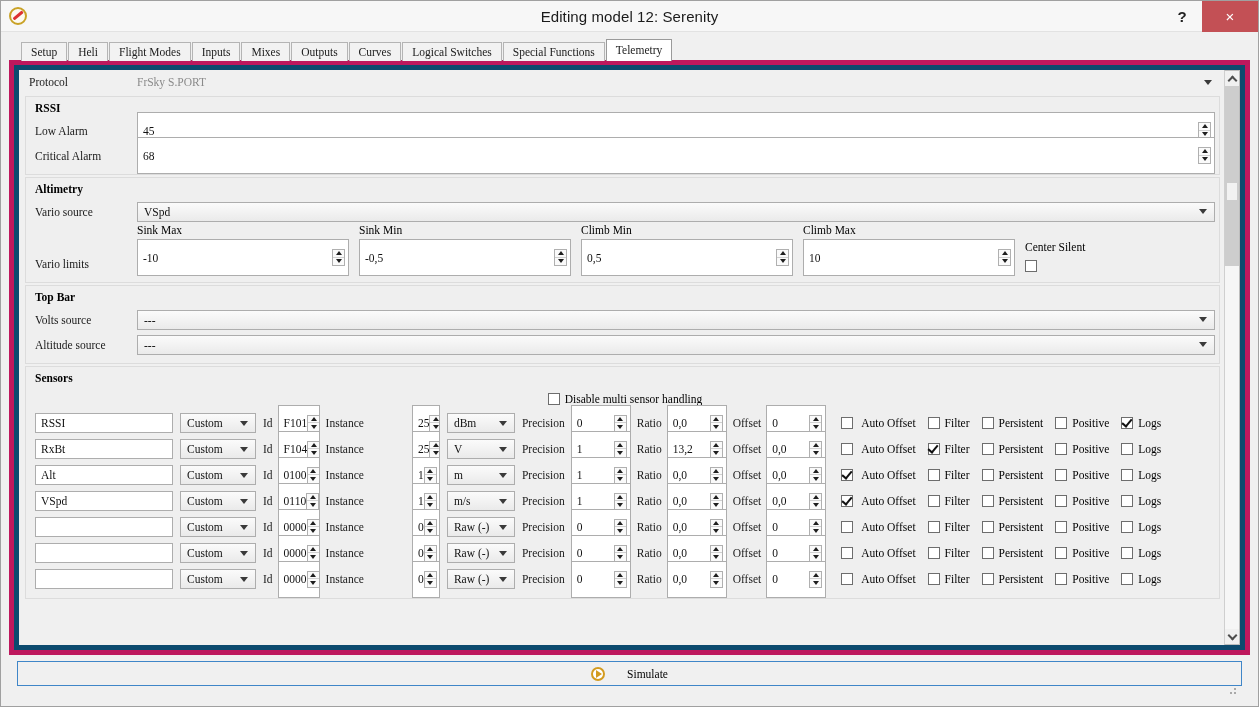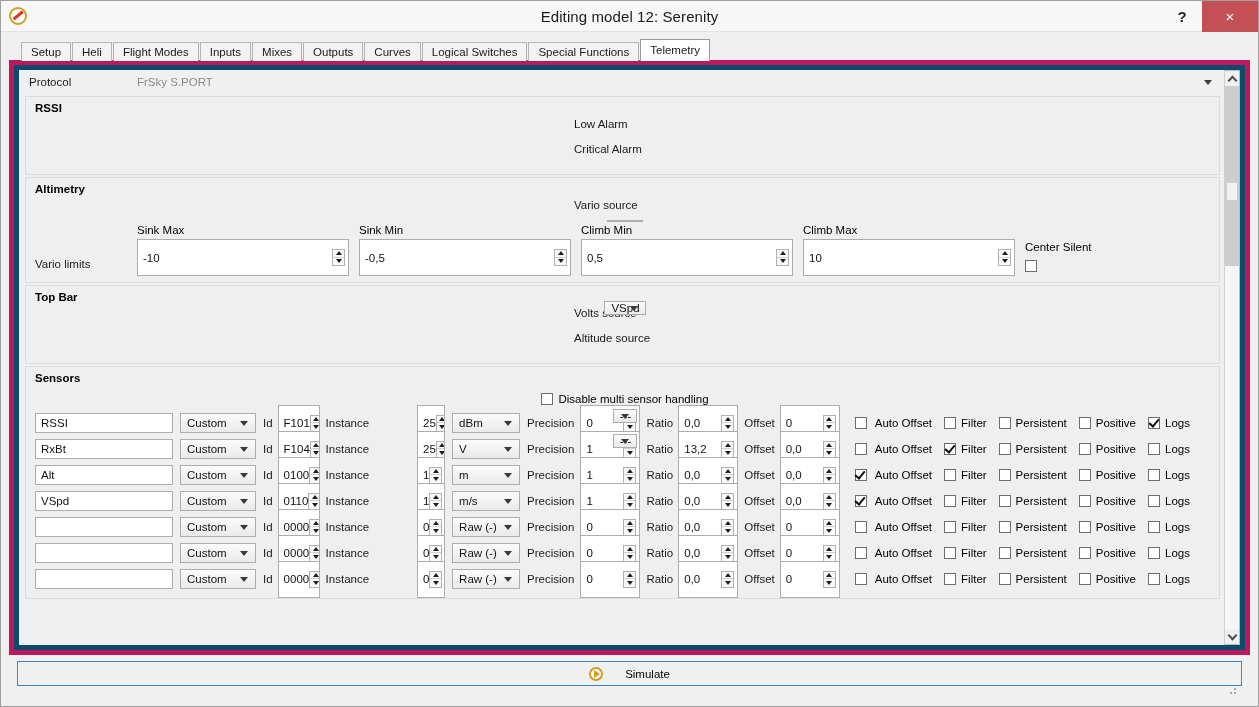--- a/index.html
+++ b/index.html
@@ -85,6 +85,7 @@
     padding: 7px 8px 6px 8px;
     display: flex; flex-direction: column;
     min-height: 0;
+    font-family: Liberation Serif, serif;
   }
 
   

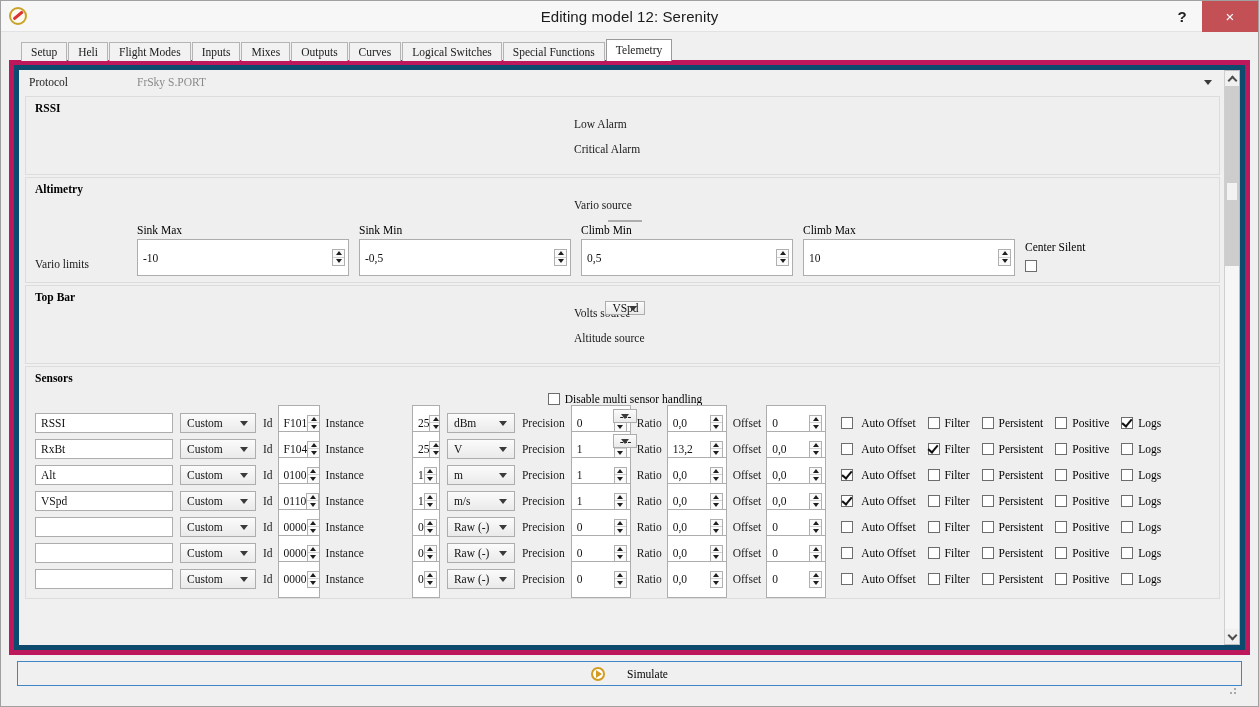--- a/index.html
+++ b/index.html
@@ -188,7 +188,6 @@
     display: flex; align-items: center;
     height: 25px;
     padding-left: 5px;
-    flex-direction: column;
   }
   .frow .flabel { width: 102px; flex: 0 0 102px; }
 

